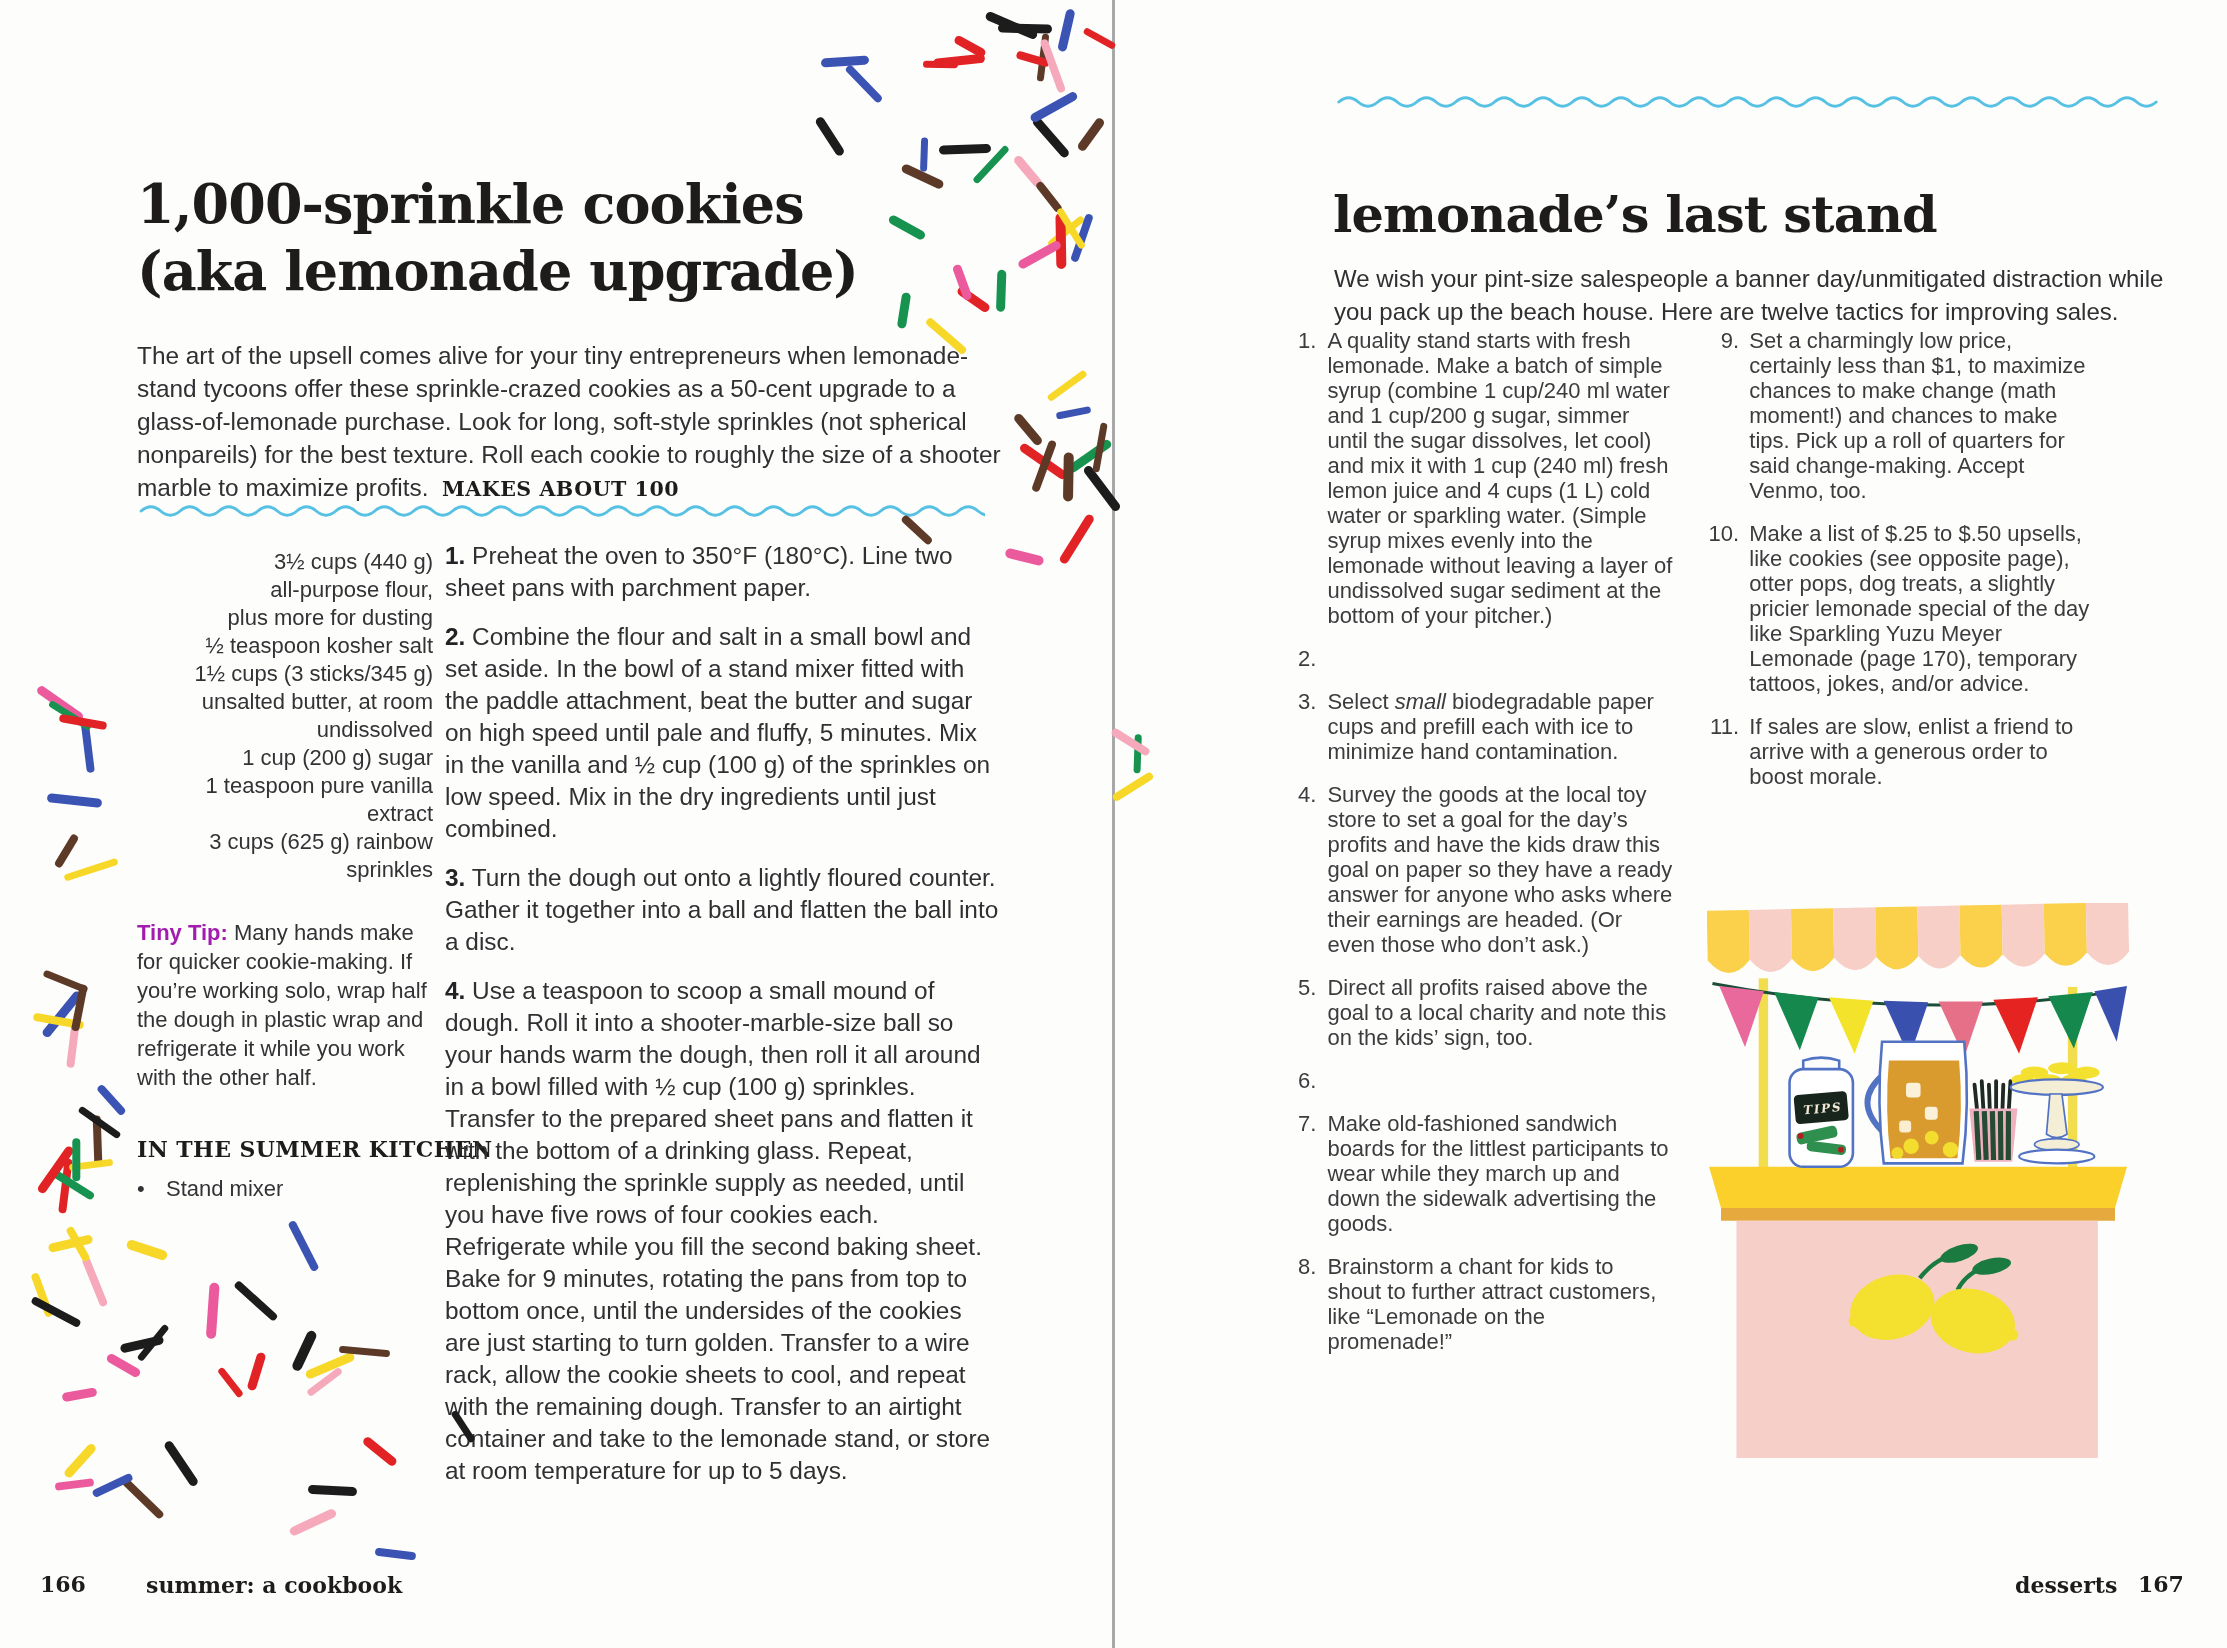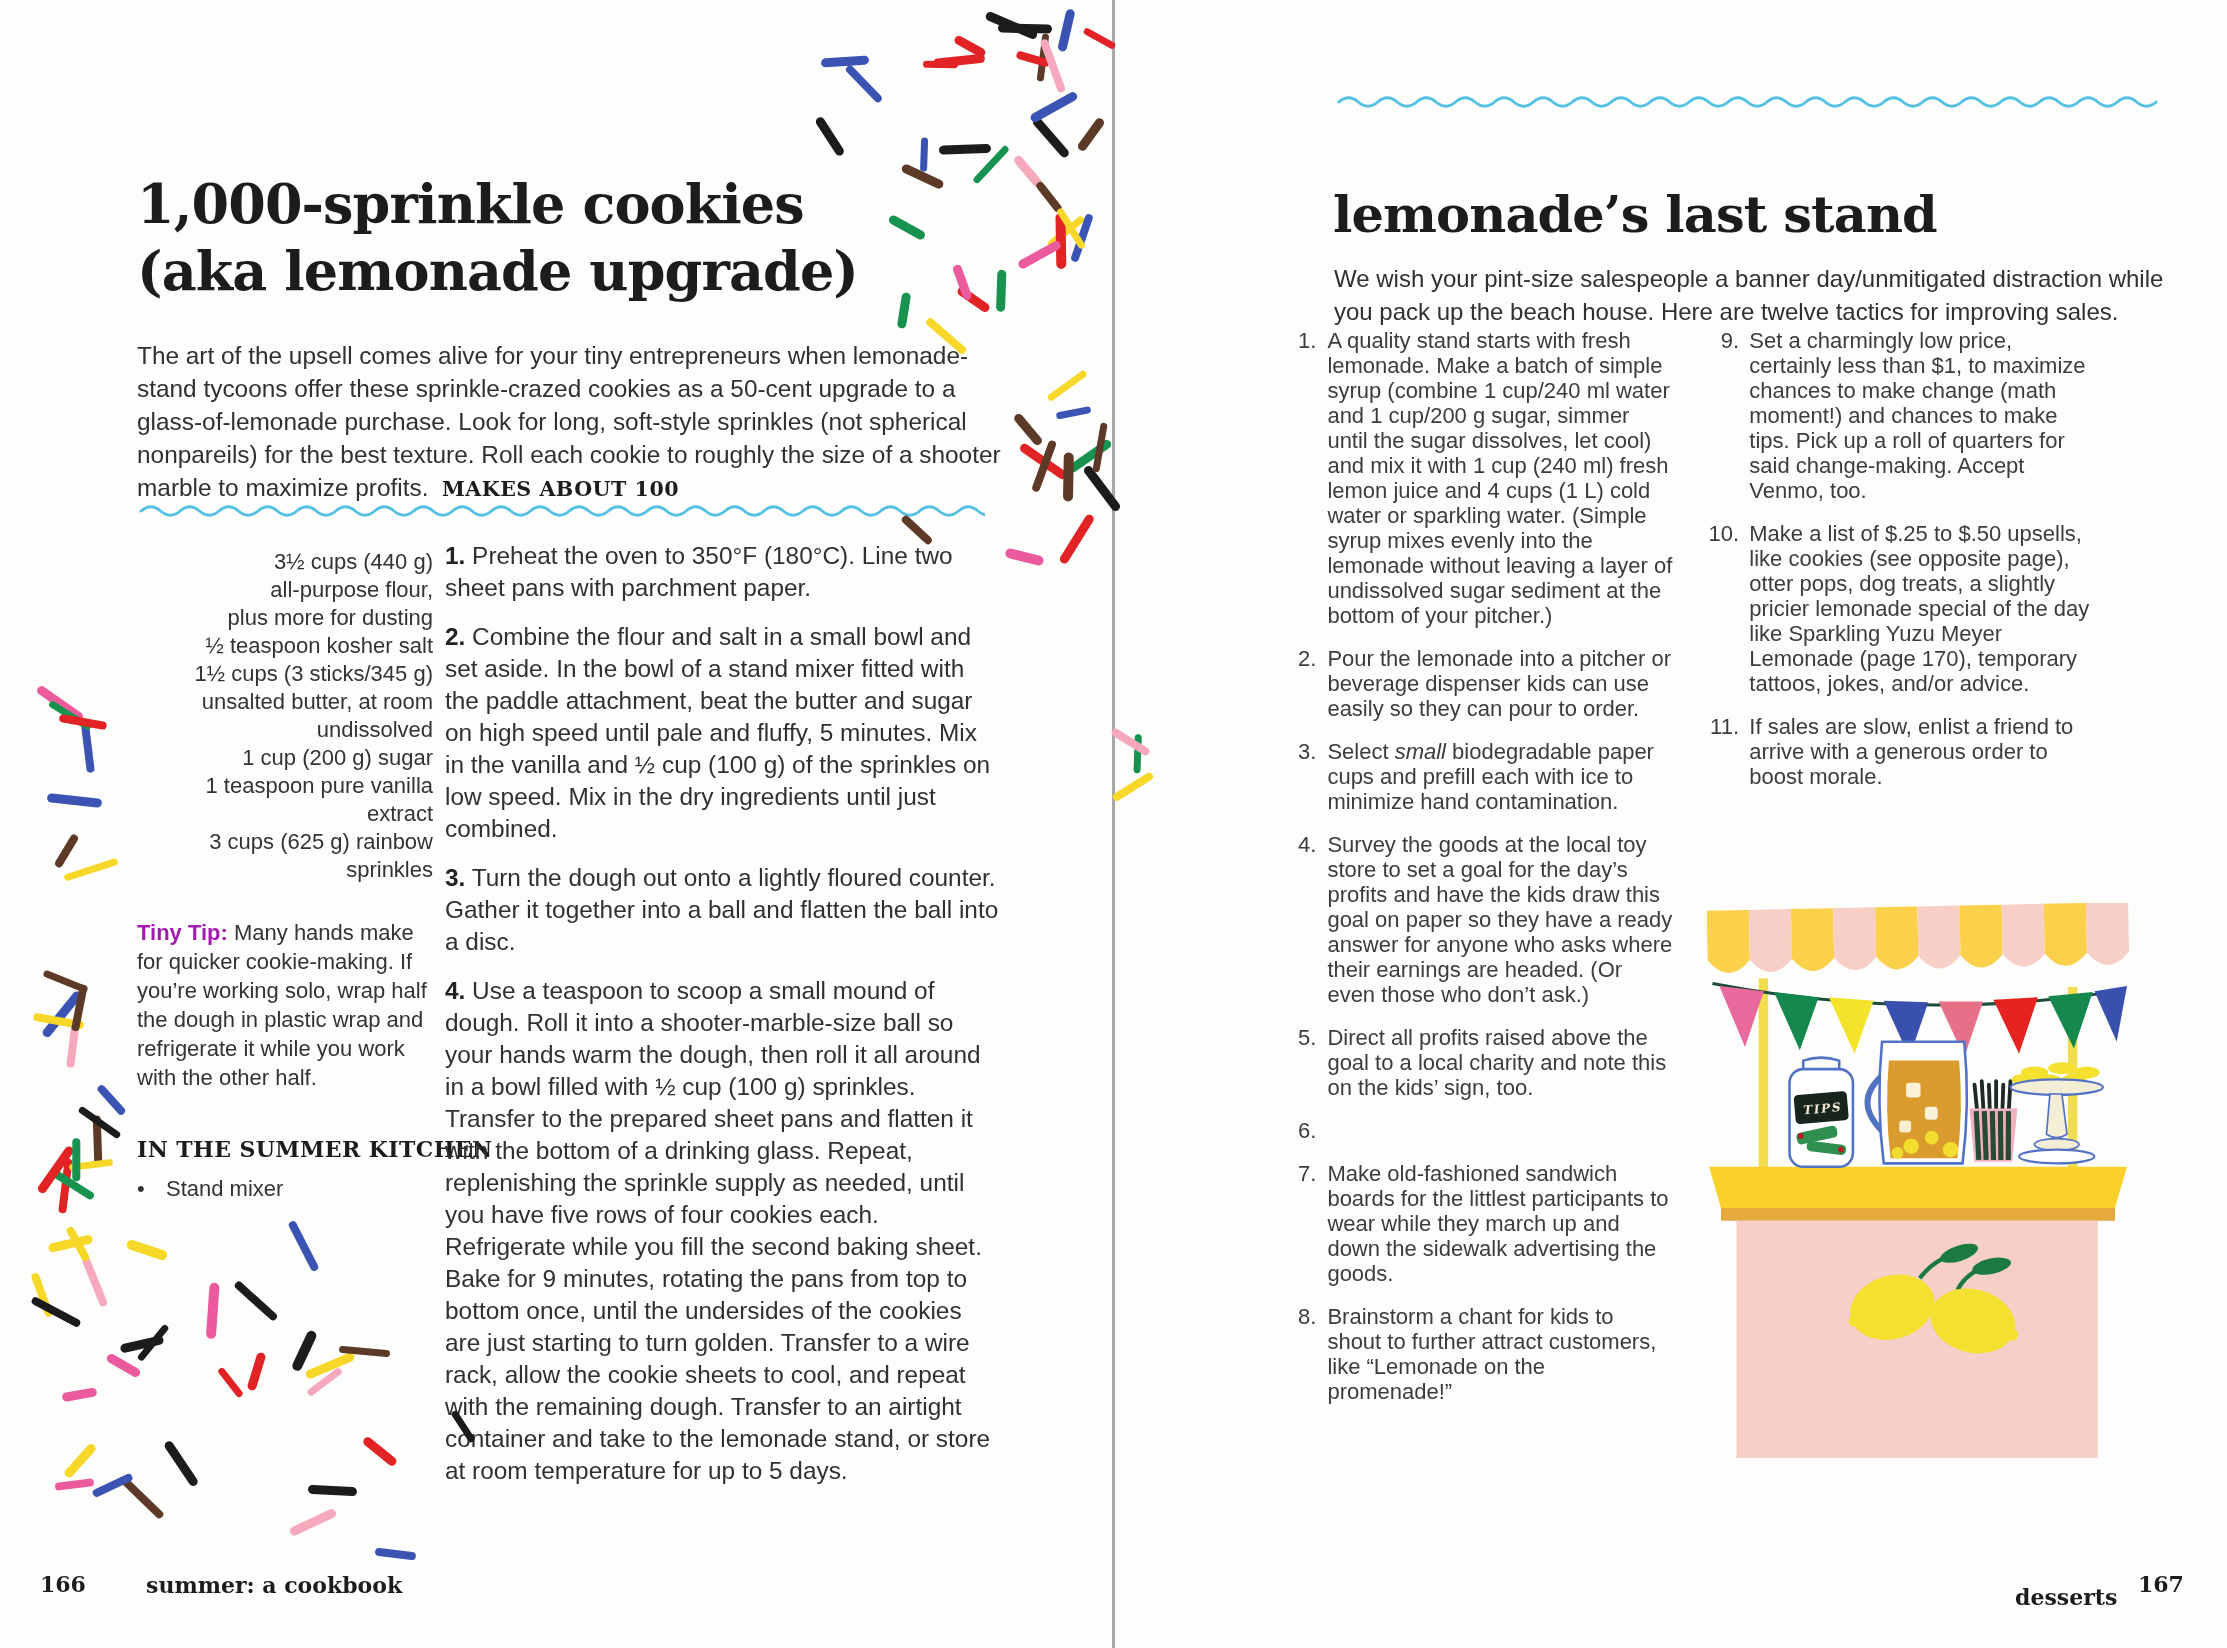--- a/index.html
+++ b/index.html
@@ -131,7 +131,6 @@
       </div>
       <div class="titem">
         <span class="tn">2.</span>
-        <div class="tx"><span>Pour the lemonade into a pitcher or beverage dispenser kids can use easily so they can pour to order.</span></div>
       </div>
       <div class="titem">
         <span class="tn">3.</span>

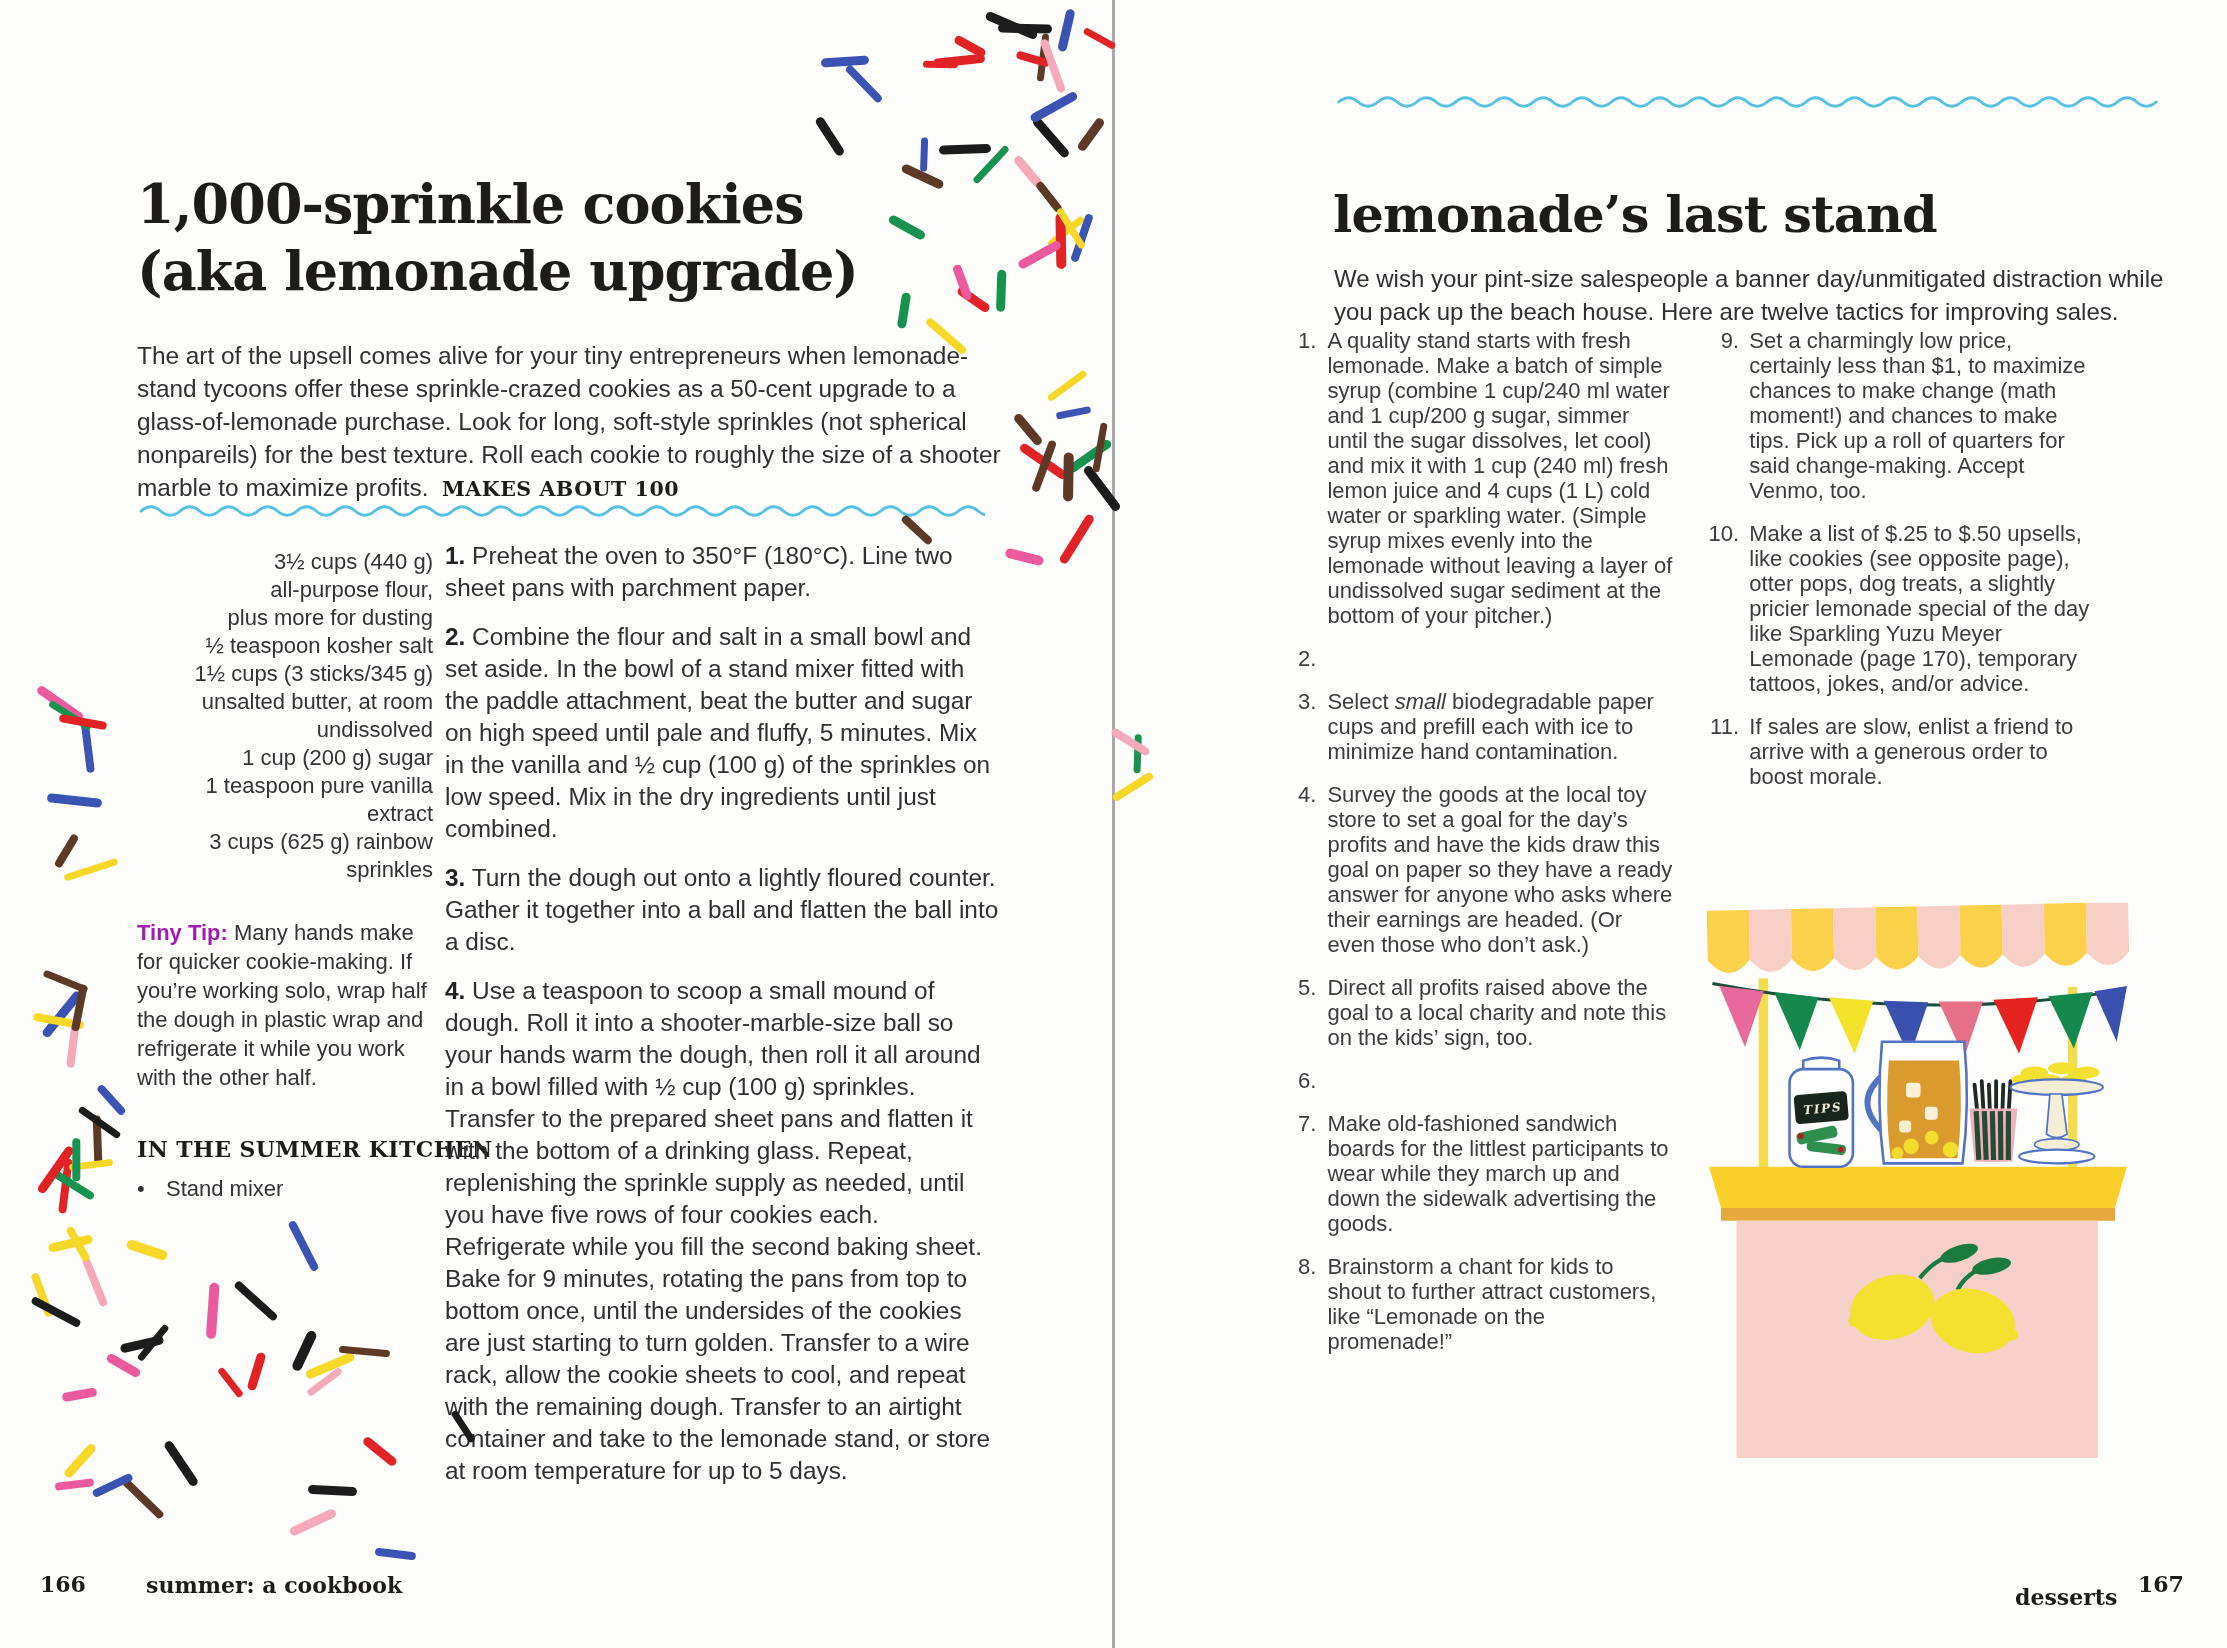--- a/index.html
+++ b/index.html
@@ -47,7 +47,7 @@
   .folio{font-family:"DejaVu Serif",serif;font-weight:700;font-size:22px;color:#1d1c1a;}
   .pg-left{left:40px;top:1571px;}
   .book-left{left:146px;top:1572px;}
-  .sec-right{left:2015px;top:1572px;margin-top:12px;}
+  .sec-right{left:2015px;top:1572px;}
   .pg-right{left:2138px;top:1571px;}
 
   .illus{left:1707px;top:903px;}

